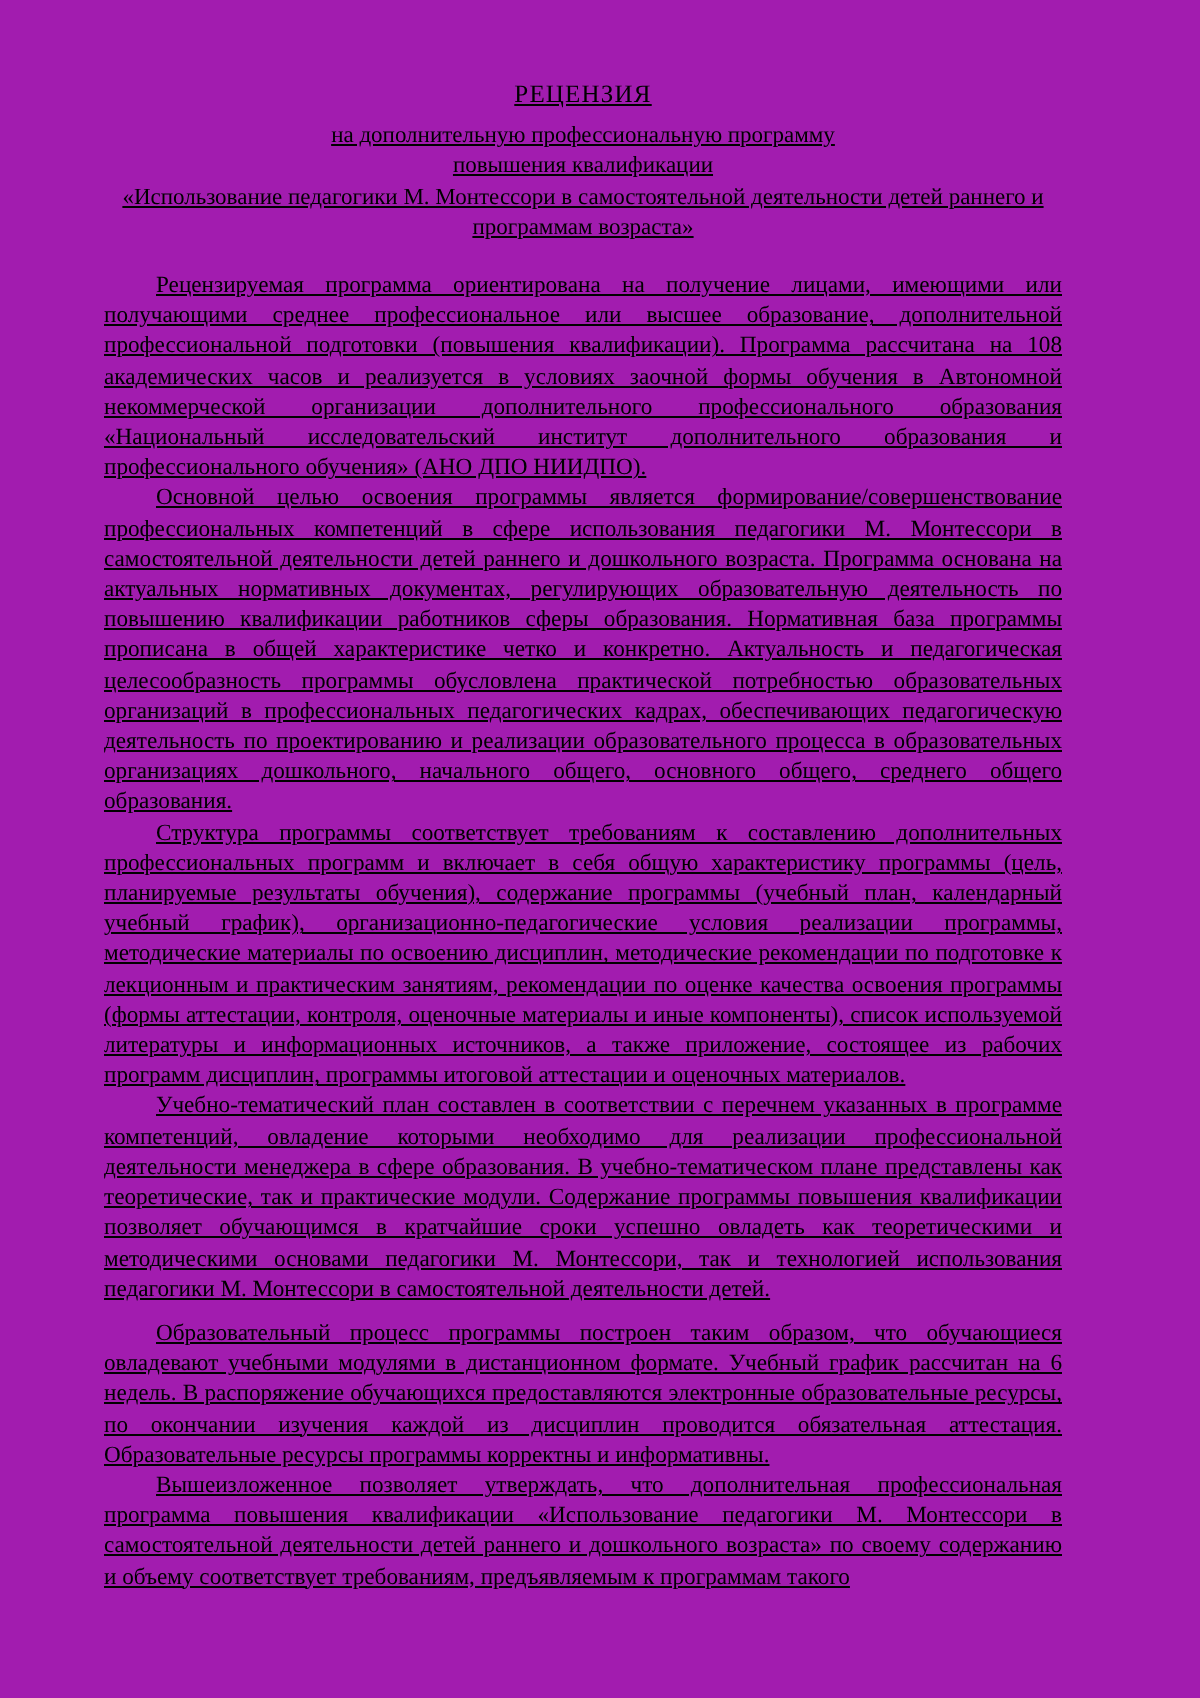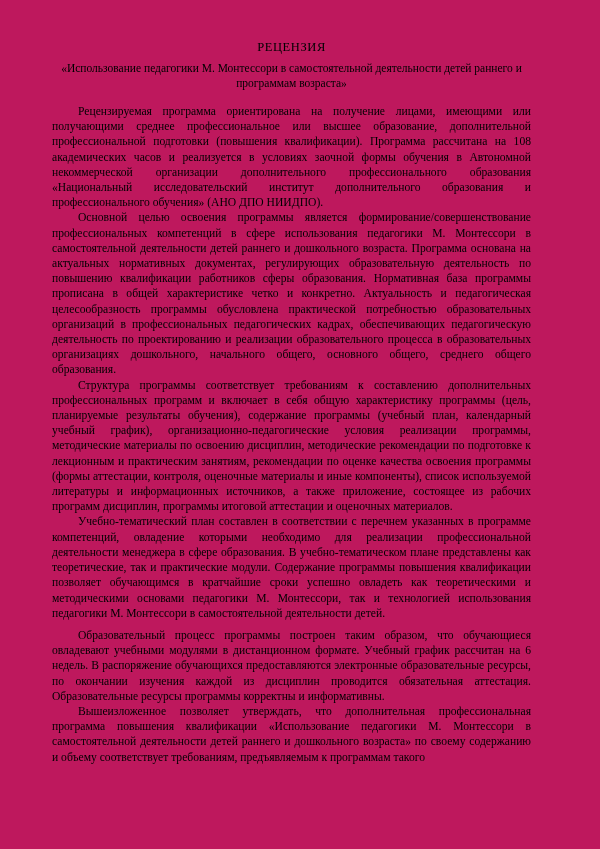--- a/index.html
+++ b/index.html
@@ -19,7 +19,8 @@
     height: 849px;
     box-sizing: border-box;
     padding: 40px 69px 20px 52px;
-    background: #be185d;
+    background: #a21caf;
+    text-decoration: underline;
   }
   .doc-title {
     text-align: center;

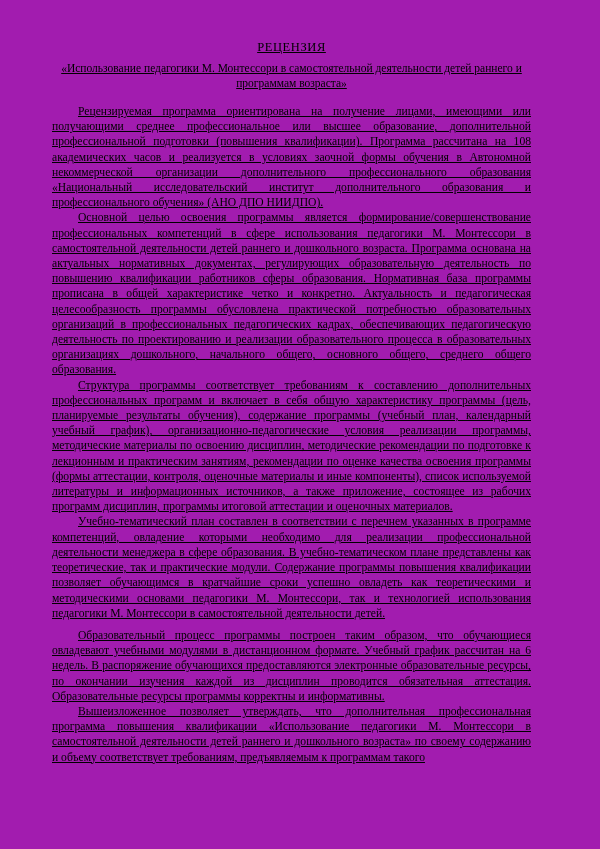--- a/index.html
+++ b/index.html
@@ -63,6 +63,7 @@
   <h1 class="doc-title">РЕЦЕНЗИЯ</h1>
 
   <div class="subtitle-block">
+    <span class="subtitle-line">на дополнительную профессиональную программу</span>
     <span class="prog-name">«Использование педагогики М. Монтессори в самостоятельной деятельности детей раннего и программам возраста»</span>
   </div>
 

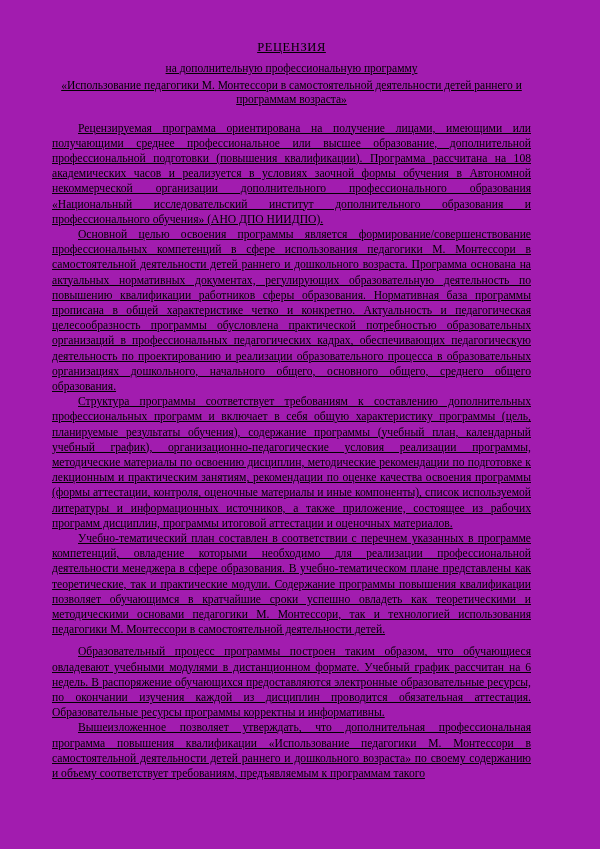--- a/index.html
+++ b/index.html
@@ -64,6 +64,7 @@
 
   <div class="subtitle-block">
     <span class="subtitle-line">на дополнительную профессиональную программу</span>
+    <span class="subtitle-line">повышения квалификации</span>
     <span class="prog-name">«Использование педагогики М. Монтессори в самостоятельной деятельности детей раннего и программам возраста»</span>
   </div>
 

